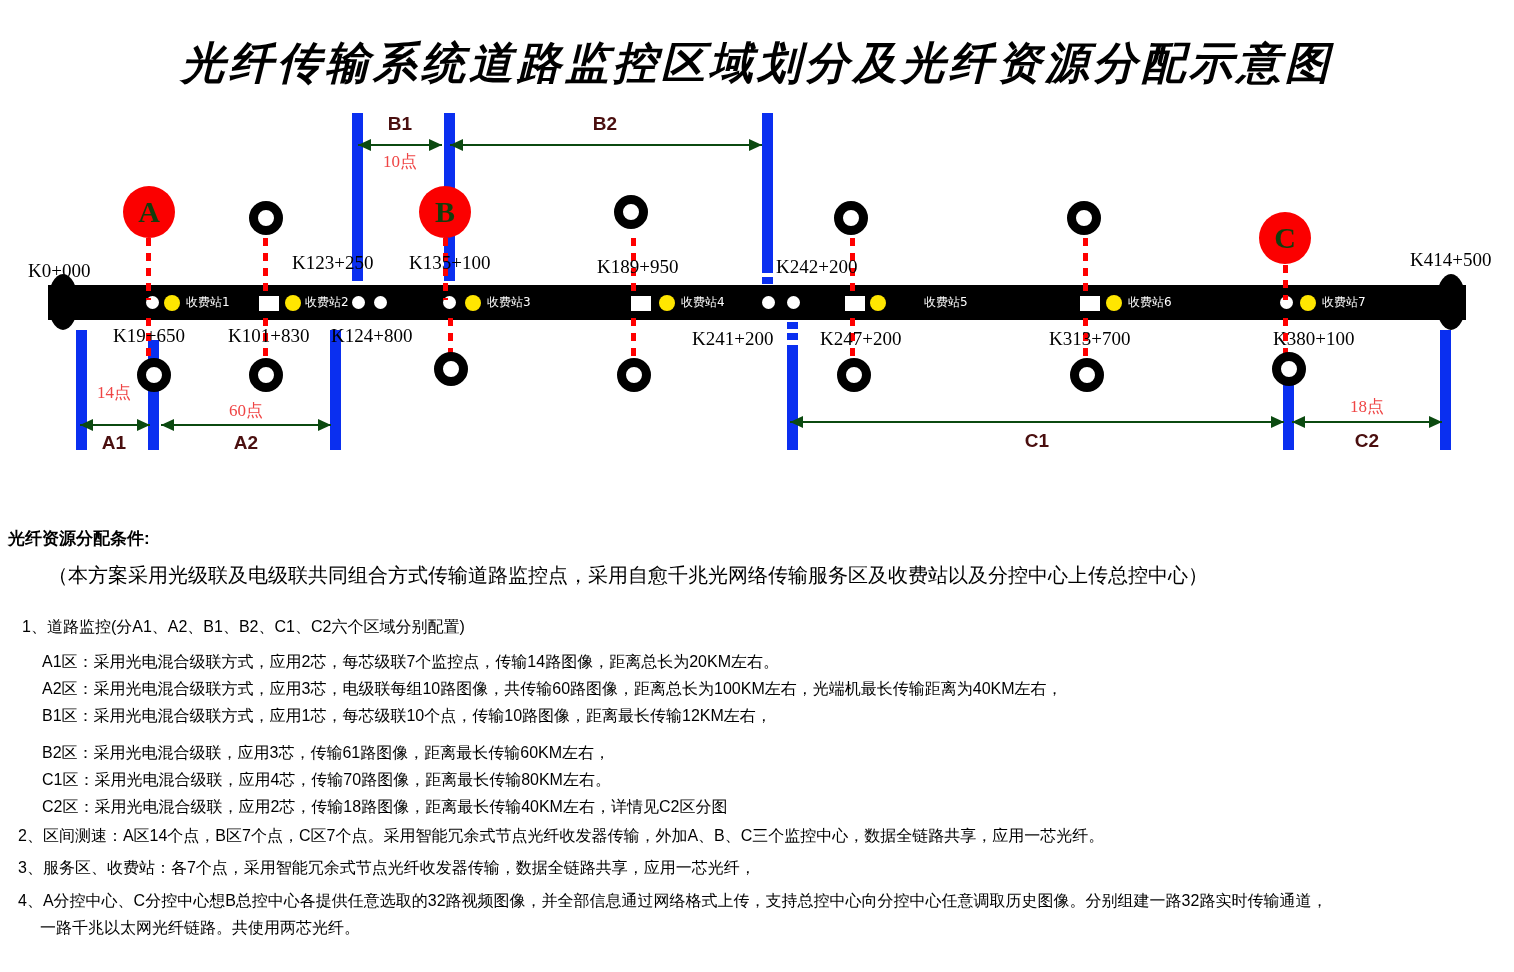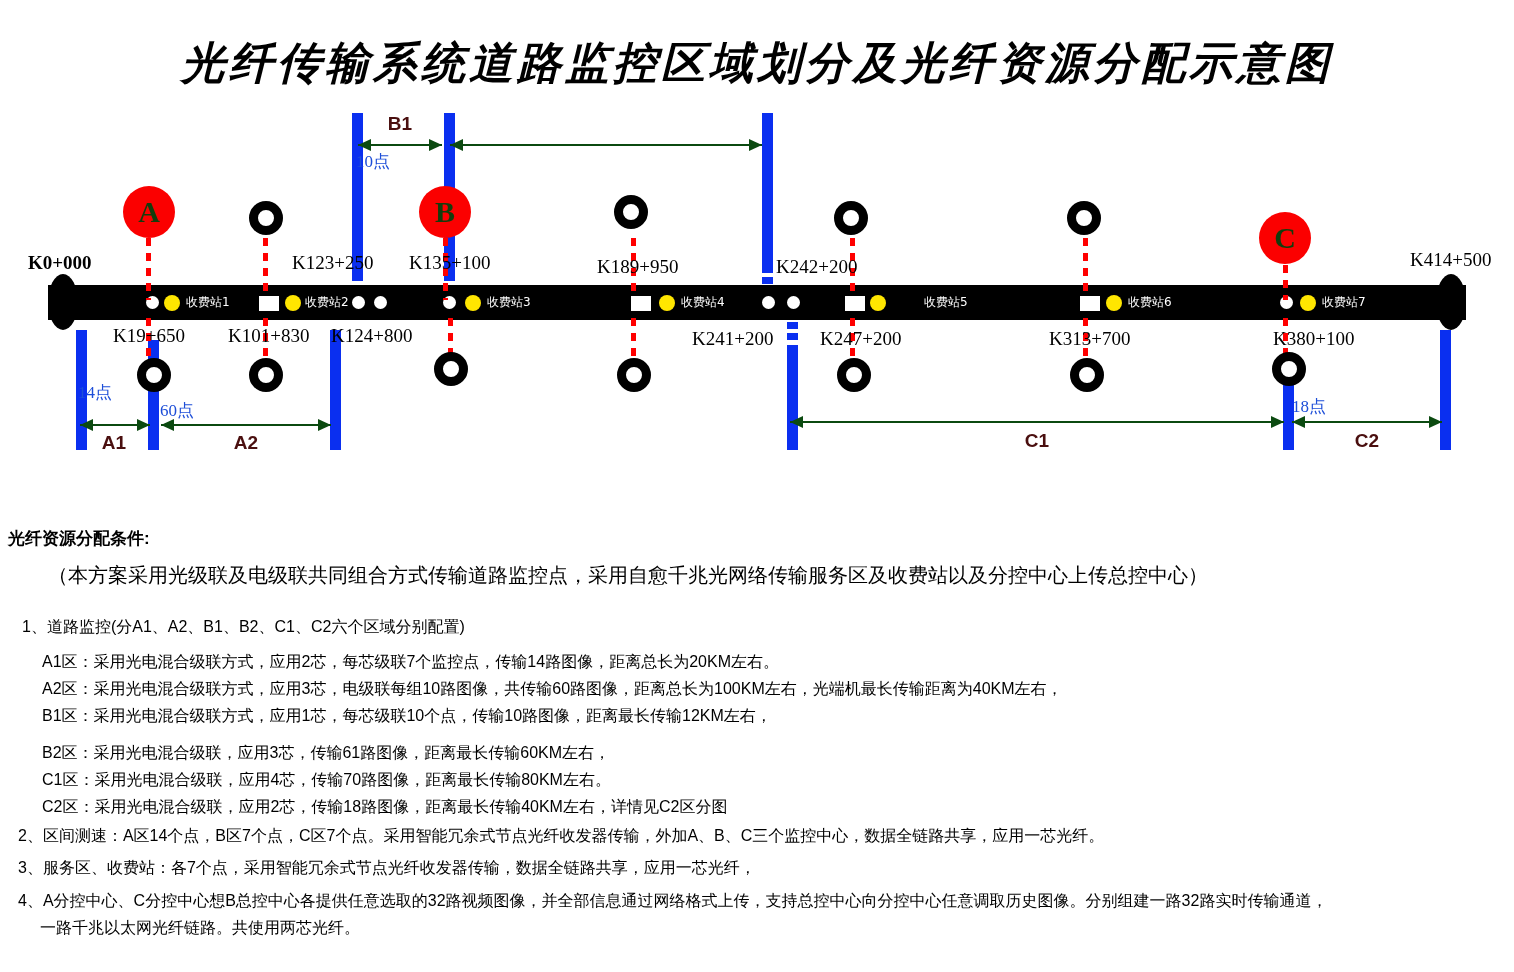--- a/index.html
+++ b/index.html
@@ -204,6 +204,7 @@
   <div class="measure" style="left:358px;top:144px;width:84px;"></div>
   <div class="meastext" style="left:356px;top:150px;width:88px;">10点</div>
 
+  <div class="zonelabel" style="left:450px;top:113px;width:310px;">B2</div>
   <div class="measure" style="left:450px;top:144px;width:312px;"></div>
 
   <div class="meastext" style="left:78px;top:381px;width:72px;">14点</div>

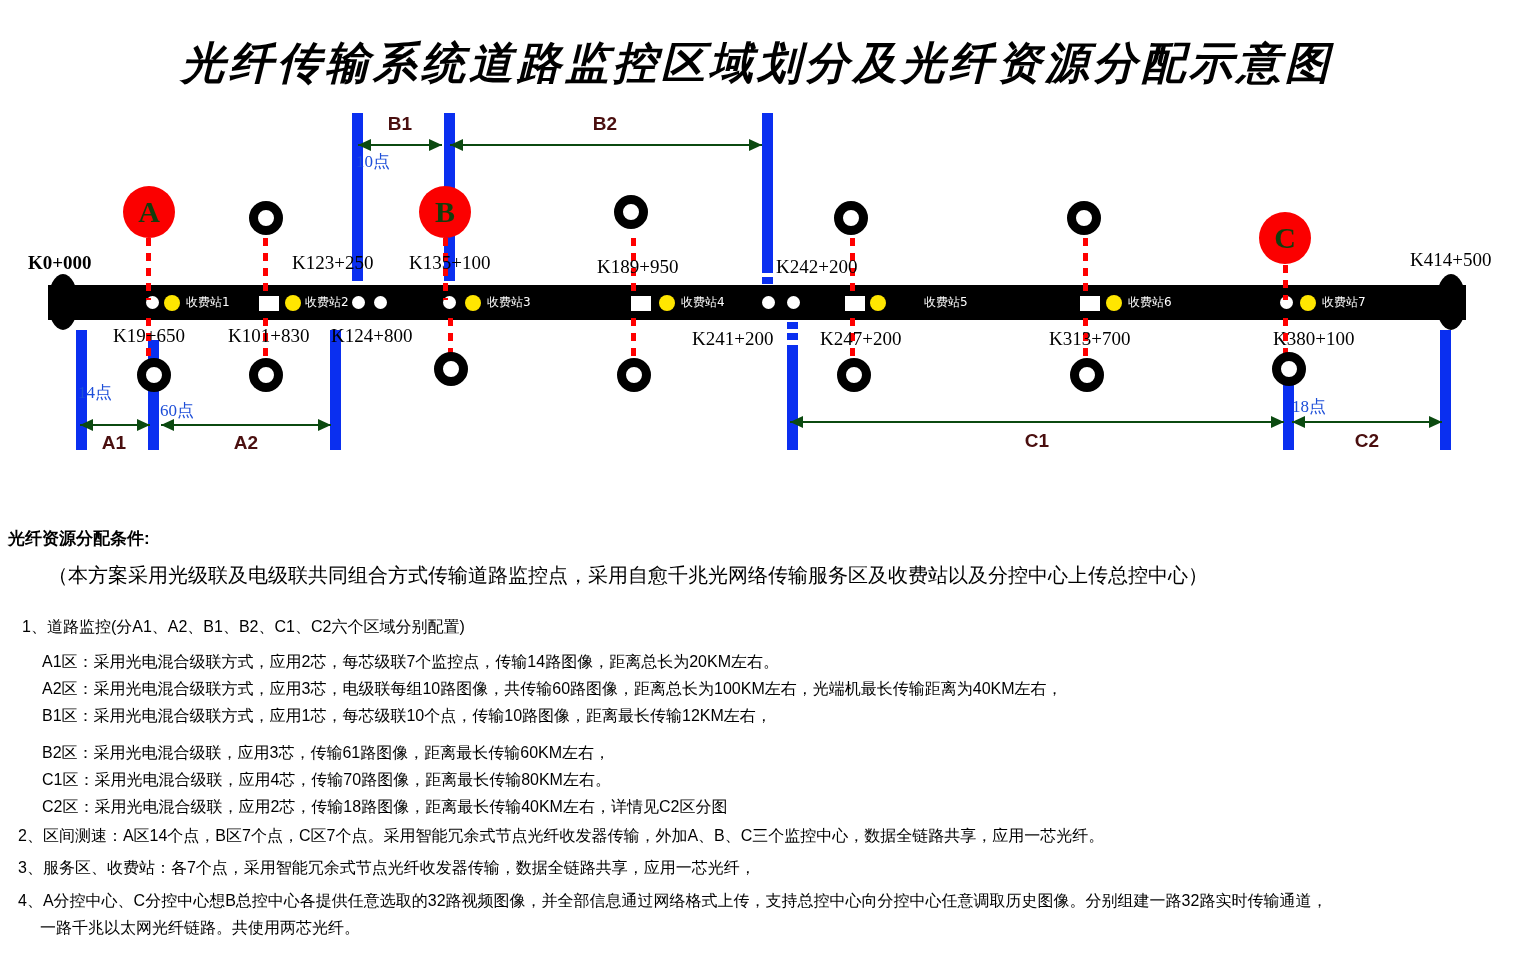--- a/index.html
+++ b/index.html
@@ -67,7 +67,7 @@
   .measure:before{left:0;border-right:13px solid #0b4a10;}
   .measure:after{right:0;border-left:13px solid #0b4a10;}
   .meastext{
-    position:absolute;font-size:17px;white-space:nowrap;text-align:left;color:#1d4ed8;
+    position:absolute;font-size:17px;white-space:nowrap;text-align:center;color:#ef4444;
     font-family:"Liberation Serif","DejaVu Serif",serif;
   }
   .zonelabel{

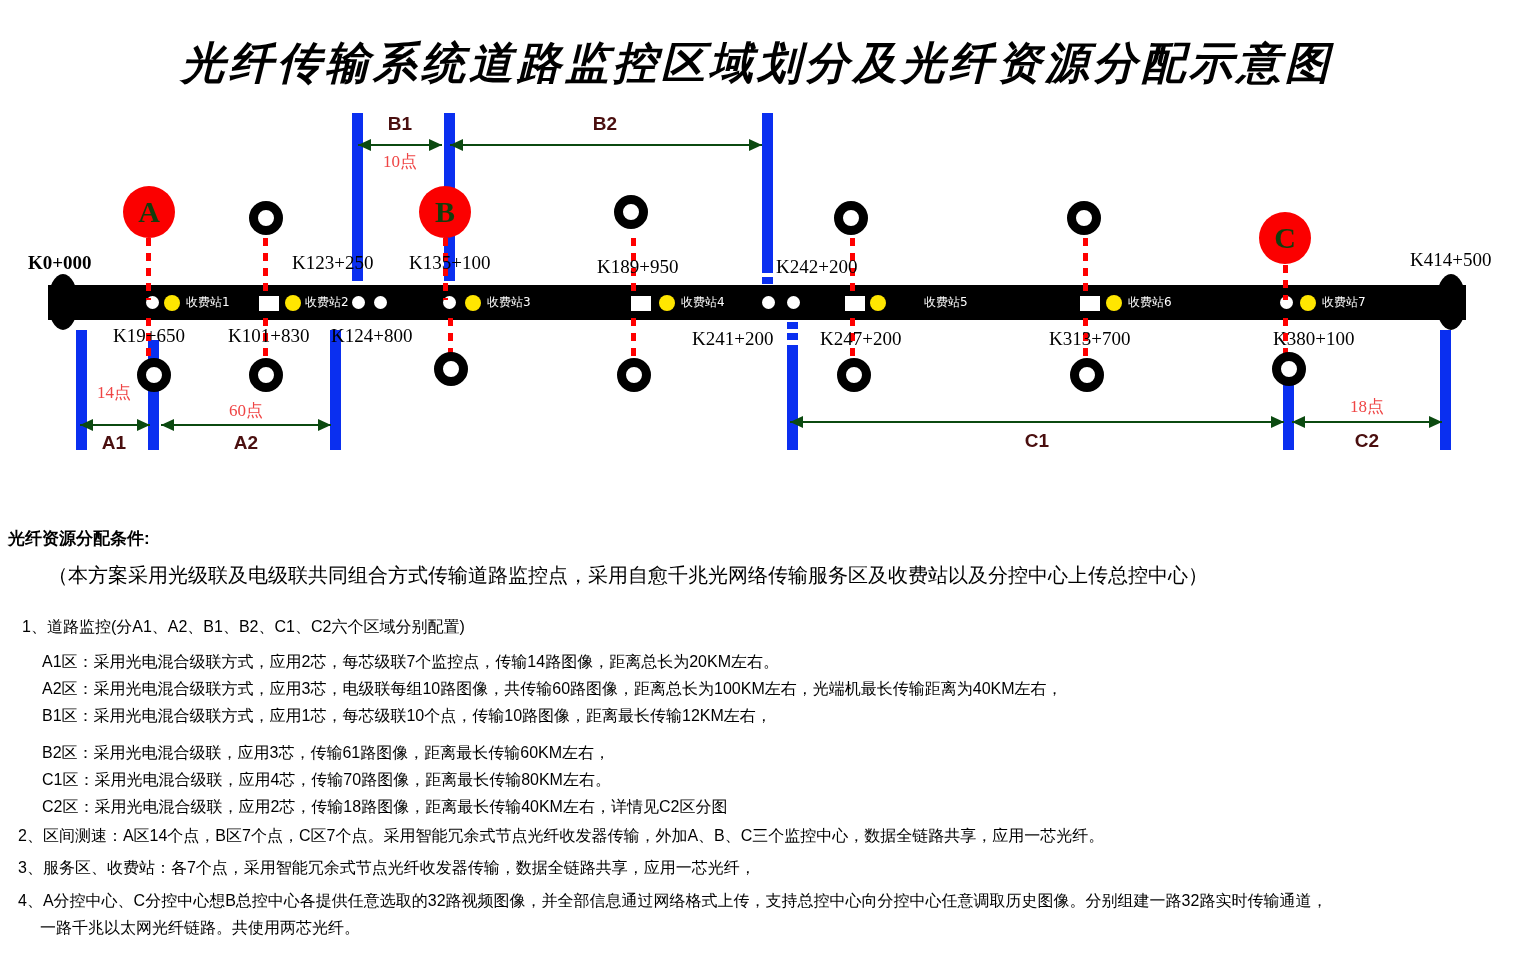--- a/index.html
+++ b/index.html
@@ -185,7 +185,7 @@
   <div class="ring" style="left:1070px;top:358px;"></div>
   <div class="ring" style="left:1272px;top:352px;"></div>
 
-  <div class="kmlabel" style="left:28px;top:252px;font-weight:bold;">K0+000</div>
+  <div class="kmlabel" style="left:28px;top:260px;">K0+000</div>
   <div class="kmlabel" style="left:292px;top:252px;">K123+250</div>
   <div class="kmlabel" style="left:409px;top:252px;">K135+100</div>
   <div class="kmlabel" style="left:597px;top:256px;">K189+950</div>

